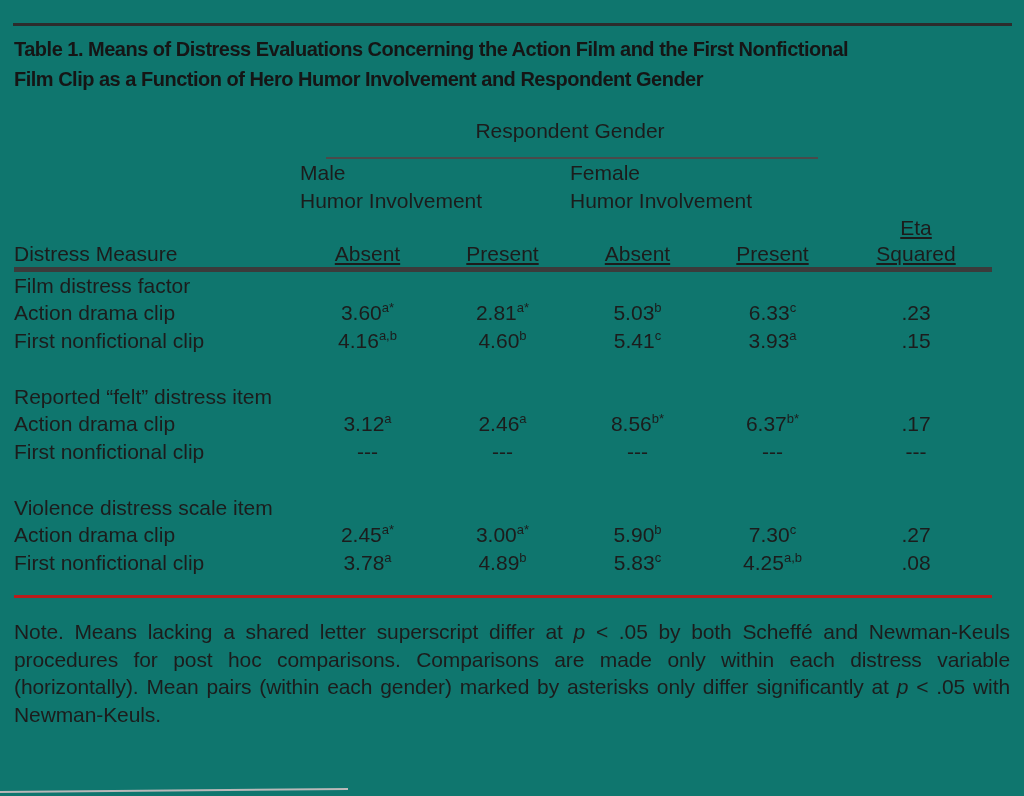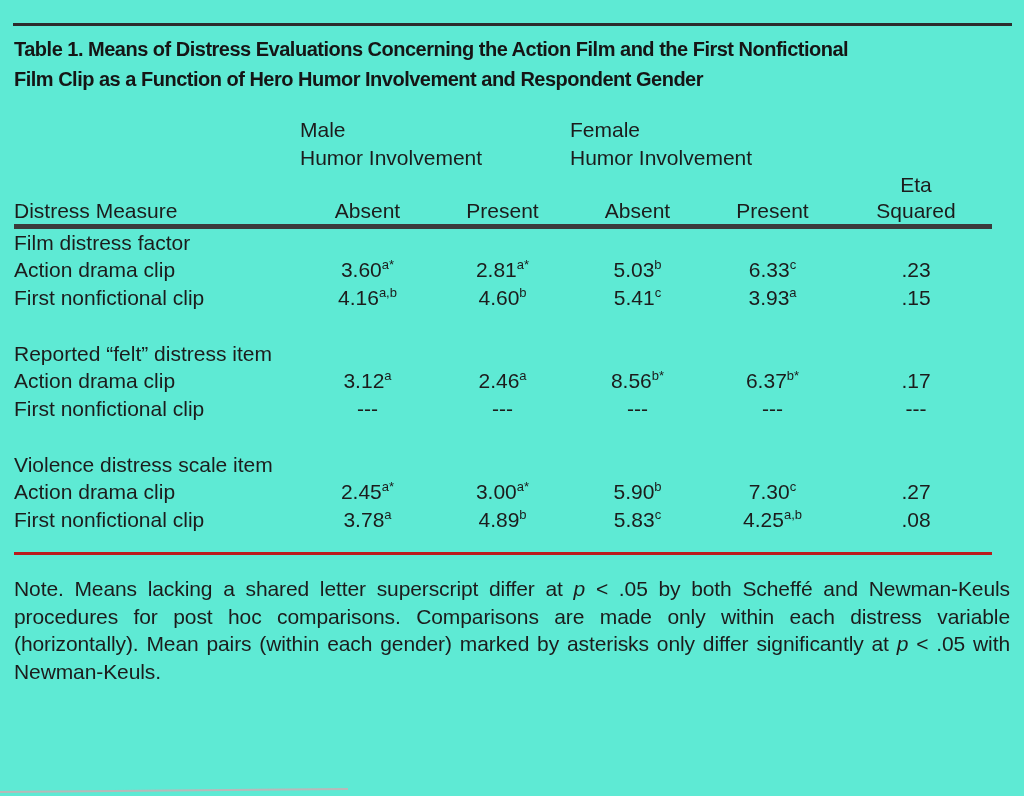--- a/index.html
+++ b/index.html
@@ -7,7 +7,7 @@
     position: relative;
     width: 1024px;
     height: 796px;
-    background: #5eead4;
+    background: #0f766e;
     color: #1c1c1c;
     font-family: "Liberation Sans", "DejaVu Sans", sans-serif;
     overflow: hidden;

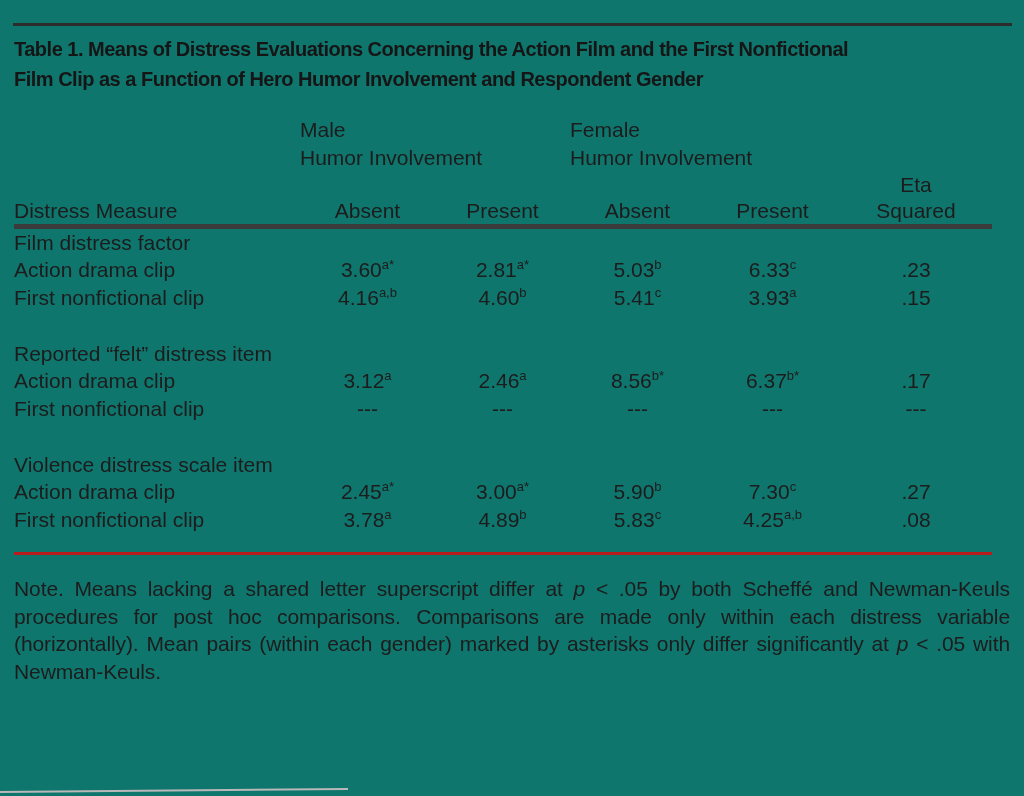--- a/index.html
+++ b/index.html
@@ -96,6 +96,14 @@
     <thead>
       <tr>
         <td></td>
+        <td colspan="4">
+          <div class="spanner-label">Respondent Gender</div>
+          <div class="spanner-rule"></div>
+        </td>
+        <td></td>
+      </tr>
+      <tr>
+        <td></td>
         <td colspan="2" class="group">
           <div>Male</div>
           <div>Humor Involvement</div>

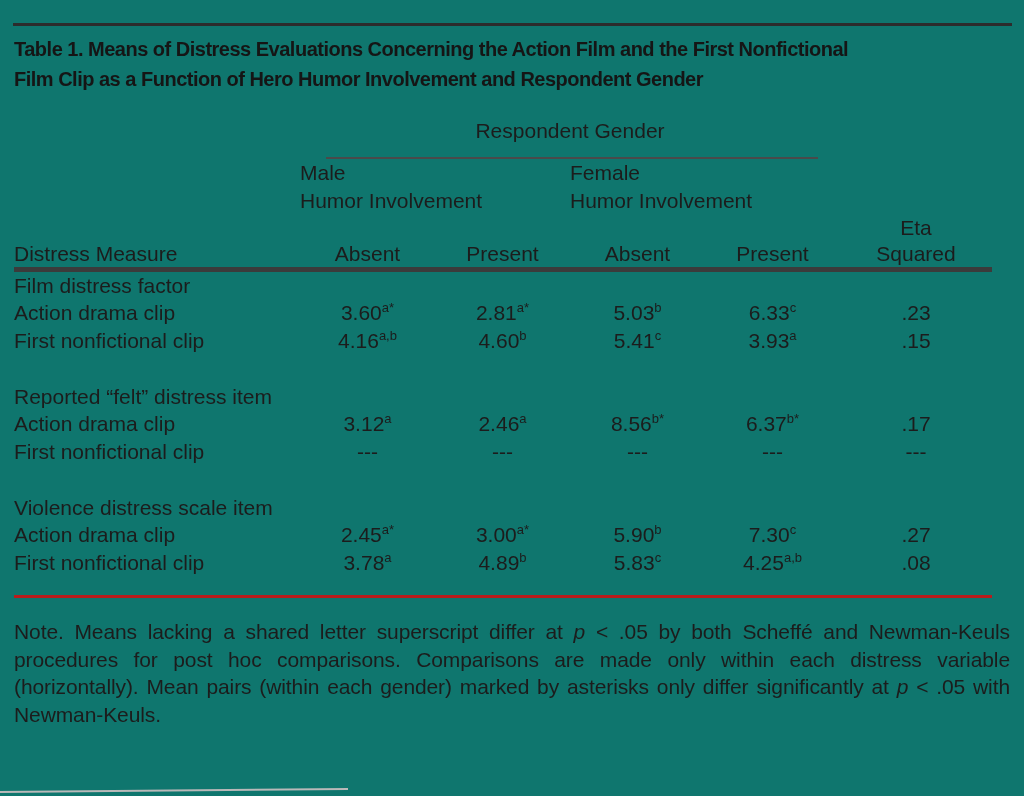--- a/index.html
+++ b/index.html
@@ -41,7 +41,7 @@
   .group { text-align: left; padding-top: 11px; line-height: 28px; }
 
   .colhead-row td { vertical-align: bottom; padding-top: 8px; padding-bottom: 12px; line-height: 26px; }
-  .ch { text-align: center; }
+  .ch { text-align: center; text-decoration: underline; }
   .stub { text-align: left; }
 
   .seclabel { padding-top: 15px; line-height: 27px; }

